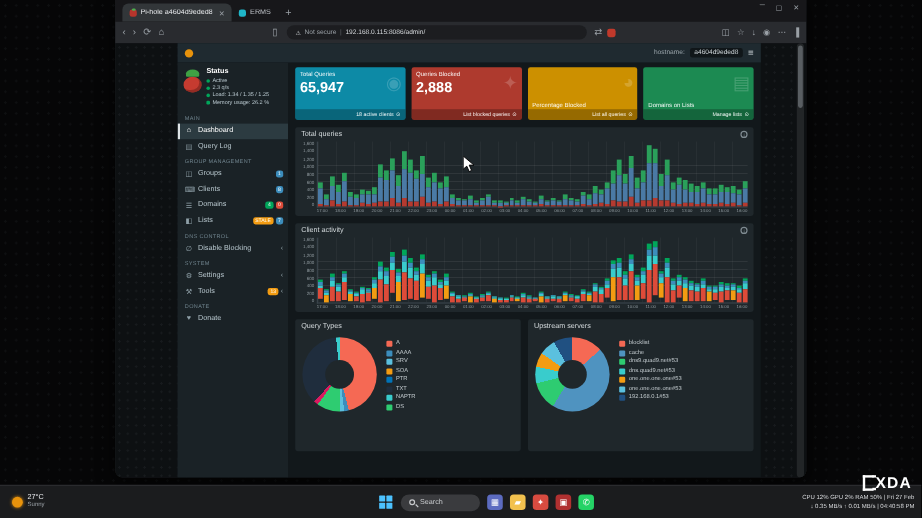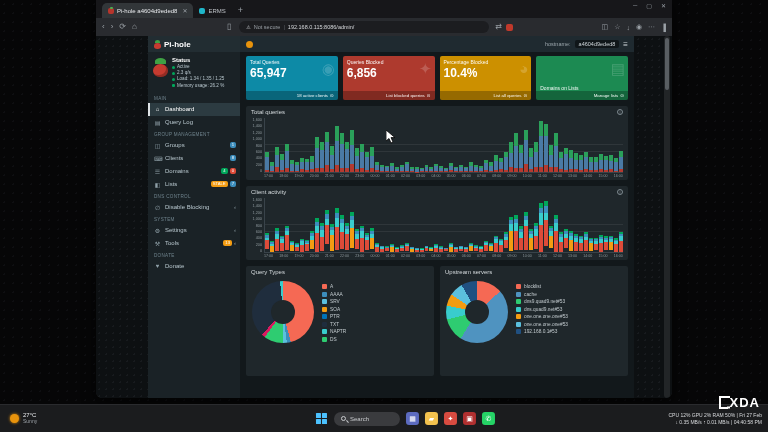--- a/index.html
+++ b/index.html
@@ -175,10 +175,6 @@
       <div id="app">
 
         <div id="ph-header">
-          <div id="ph-logo">
-            <span class="berry"></span>
-            <span class="brand">Pi-hole</span>
-          </div>
           <span class="orange-dot"></span>
           <div id="ph-header-right">
             <span id="hostname-label">hostname:</span>

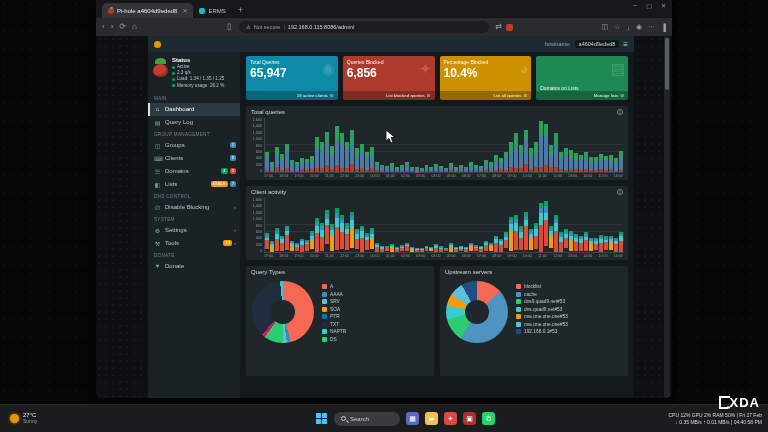--- a/index.html
+++ b/index.html
@@ -295,7 +295,7 @@
                 </div>
                 <div class="card" style="background: rgb(174, 58, 46);">
                   <div class="card-title">Queries Blocked</div>
-                  <div class="card-value">6,856</div>
+                  <div class="card-value">2,888</div>
                   <div class="card-ghost">✦</div>
                   <div class="card-footer">List blocked queries <span>⊙</span></div>
                 </div>

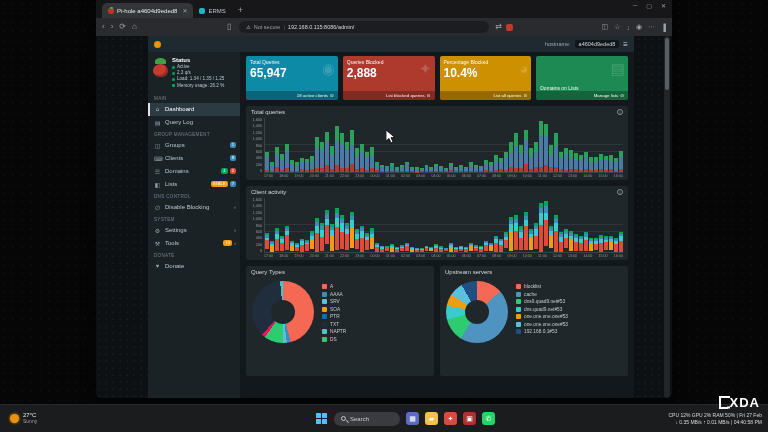--- a/index.html
+++ b/index.html
@@ -301,7 +301,6 @@
                 </div>
                 <div class="card" style="background: rgb(204, 144, 0);">
                   <div class="card-title">Percentage Blocked</div>
-                  <div class="card-value">10.4%</div>
                   <div class="card-ghost">◕</div>
                   <div class="card-footer">List all queries <span>⊙</span></div>
                 </div>

